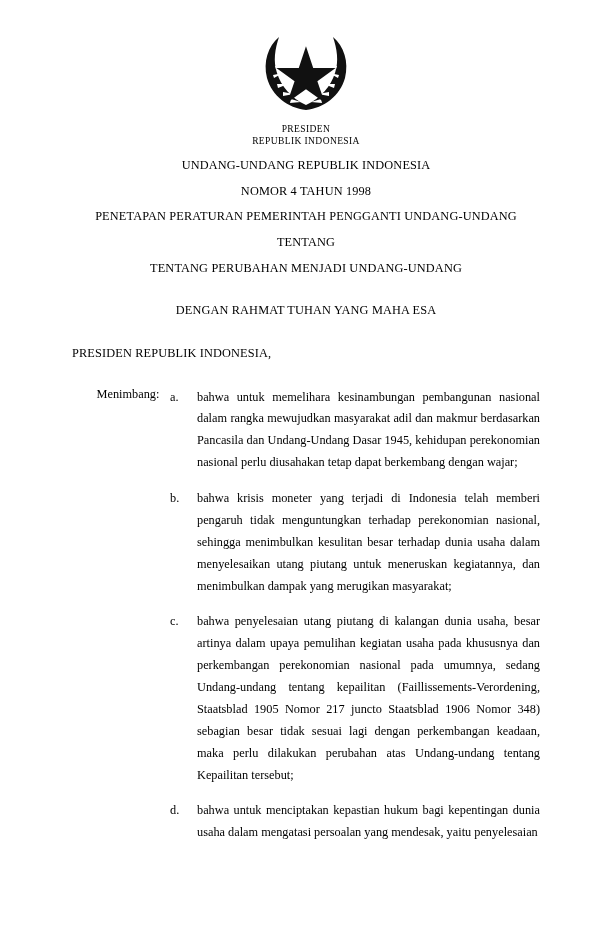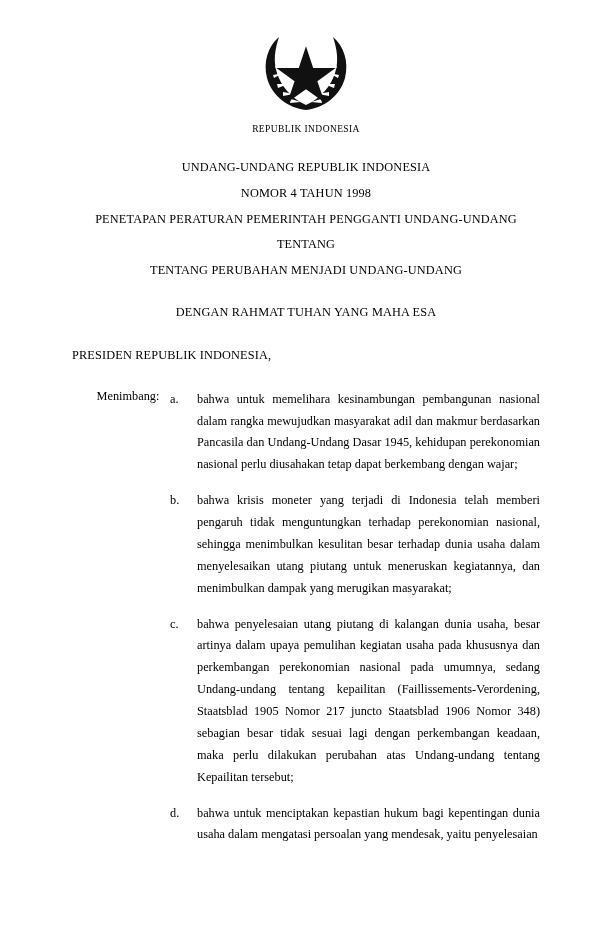--- a/index.html
+++ b/index.html
@@ -144,6 +144,7 @@
       </svg>
     </span>
     <div class="emblem-caption">
+      <div>PRESIDEN</div>
       <div>REPUBLIK INDONESIA</div>
     </div>
   </div>

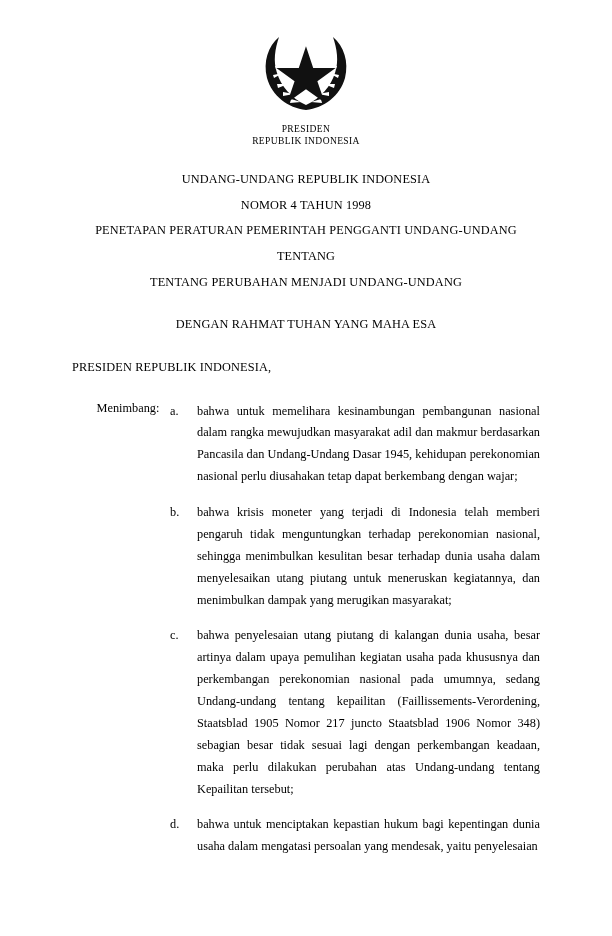--- a/index.html
+++ b/index.html
@@ -37,7 +37,7 @@
     text-align: center;
   }
   .title-block {
-    margin-top: 24px;
+    margin-top: 10px;
     text-align: center;
   }
   .title-line {

